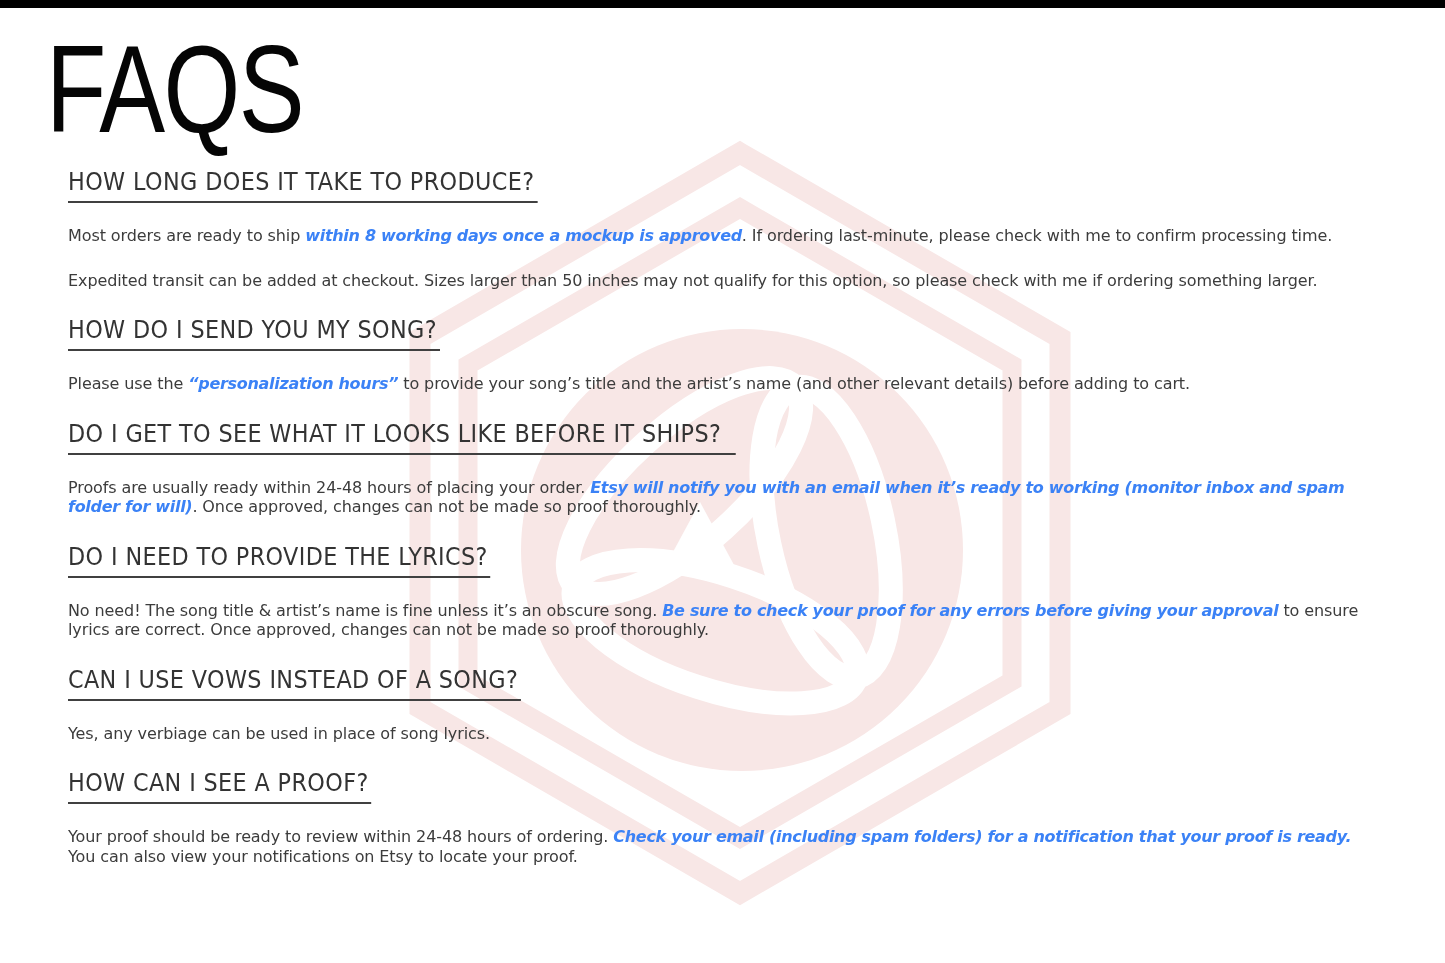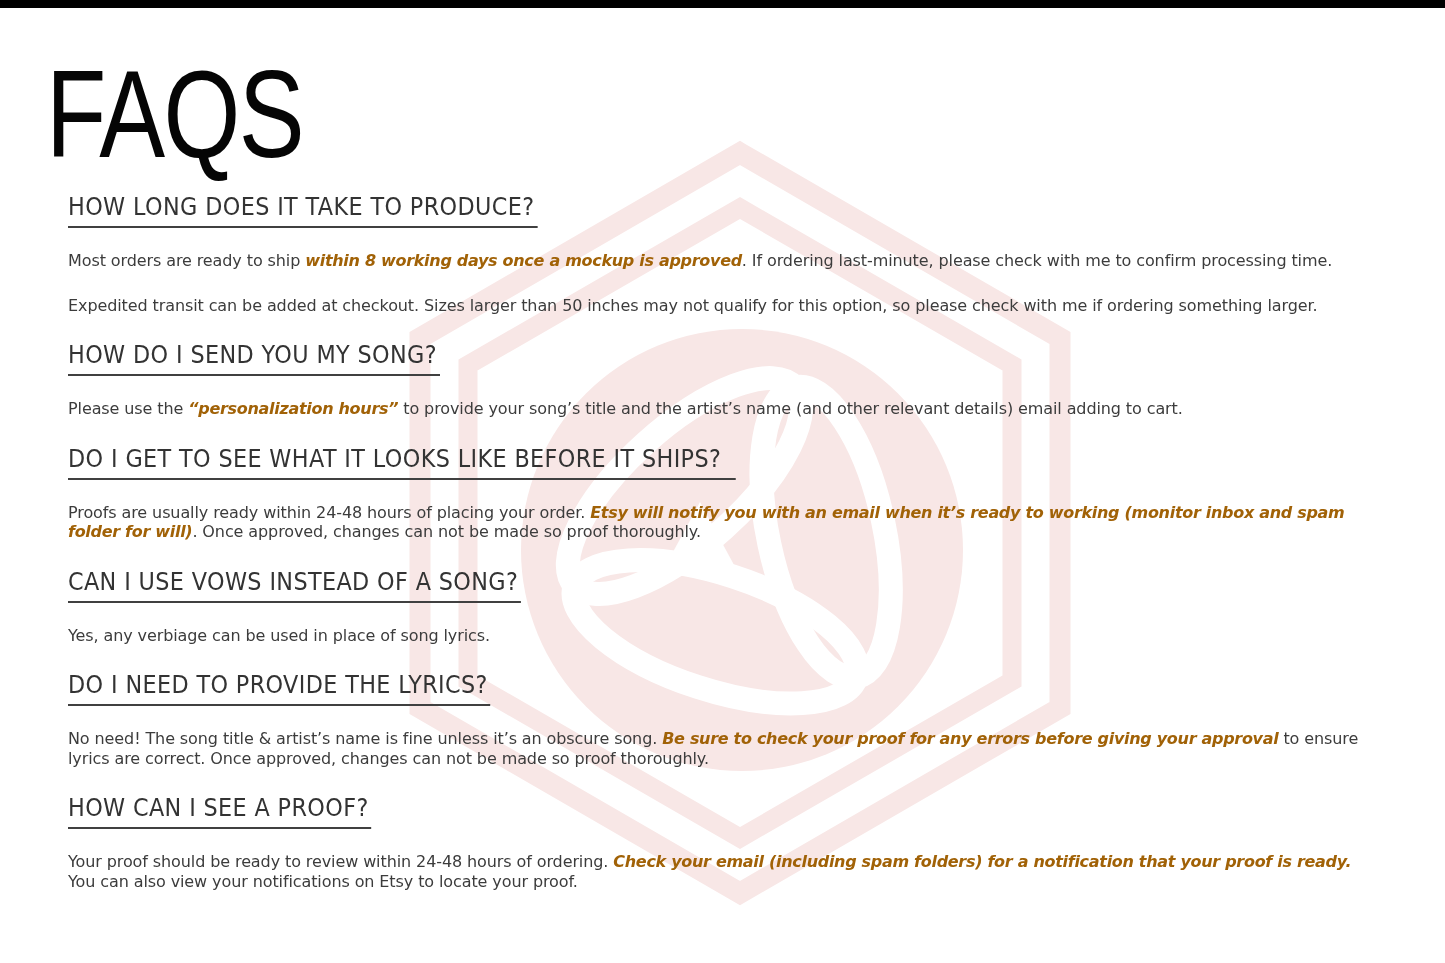--- a/index.html
+++ b/index.html
@@ -16,8 +16,8 @@
     pointer-events:none;
   }
   .content{
-    position:absolute;left:52px;top:24px;right:28px;z-index:1;
-    padding-top:27px;
+    position:absolute;left:52px;top:8px;right:28px;z-index:1;
+    padding-top:18px;
   }
   h1.page-title{
     margin:0 0 5px -6px;

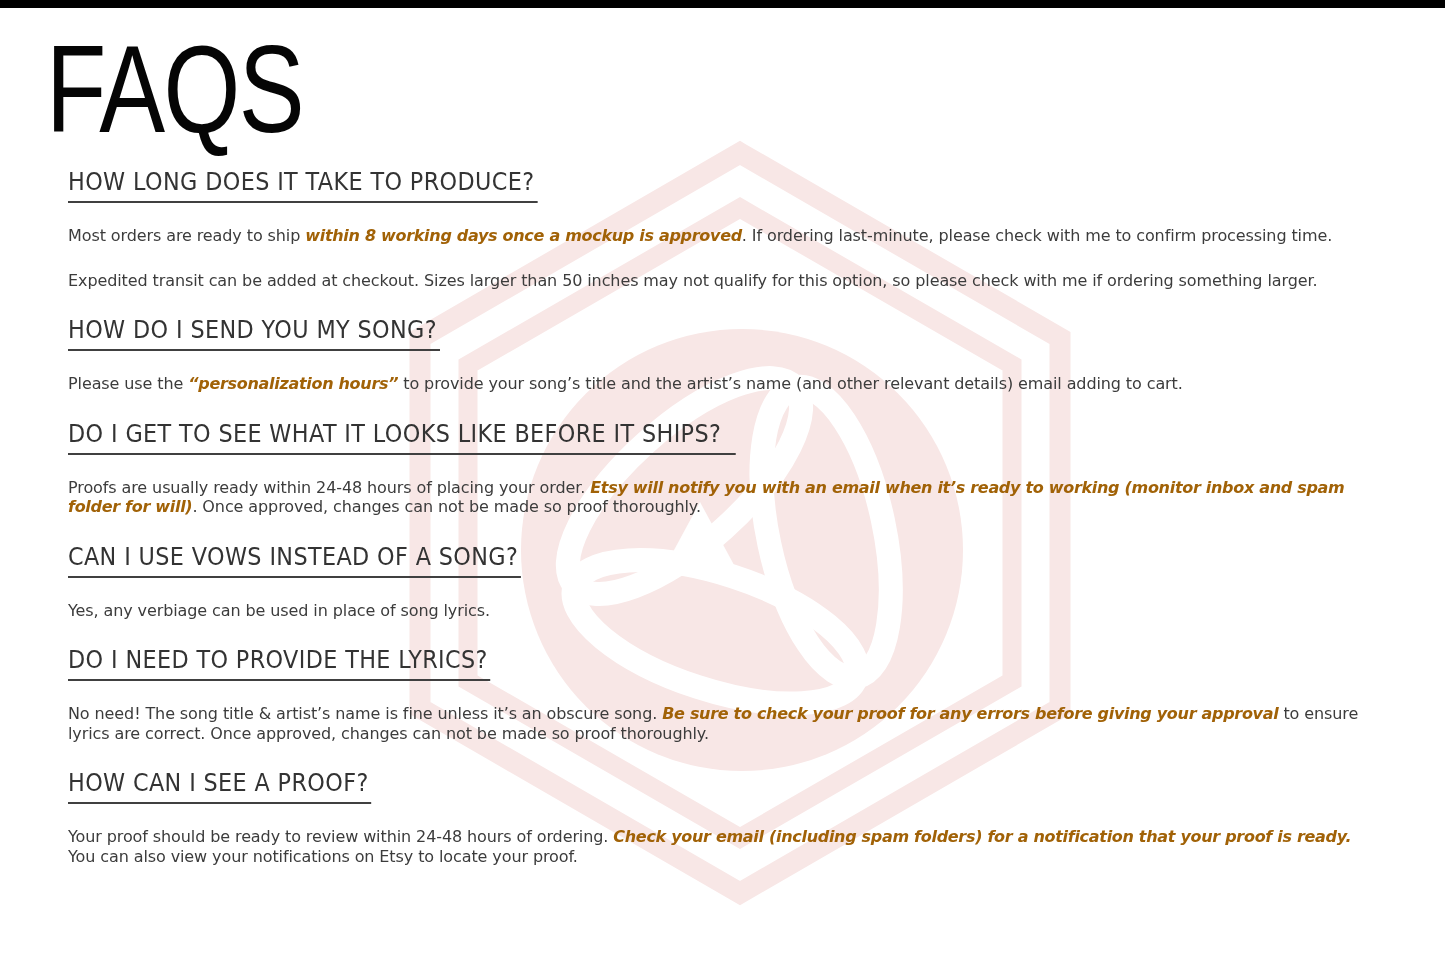--- a/index.html
+++ b/index.html
@@ -43,7 +43,7 @@
     letter-spacing:-0.1px;
   }
   p.a .b{
-    font-weight:bold;font-style:italic;color:#a16207;letter-spacing:-0.3px;
+    font-weight:bold;font-style:italic;color:#3b82f6;letter-spacing:-0.3px;
   }
   .hex{fill:none;stroke:#f8e7e6;}
   .hex.outer{stroke-width:21;}

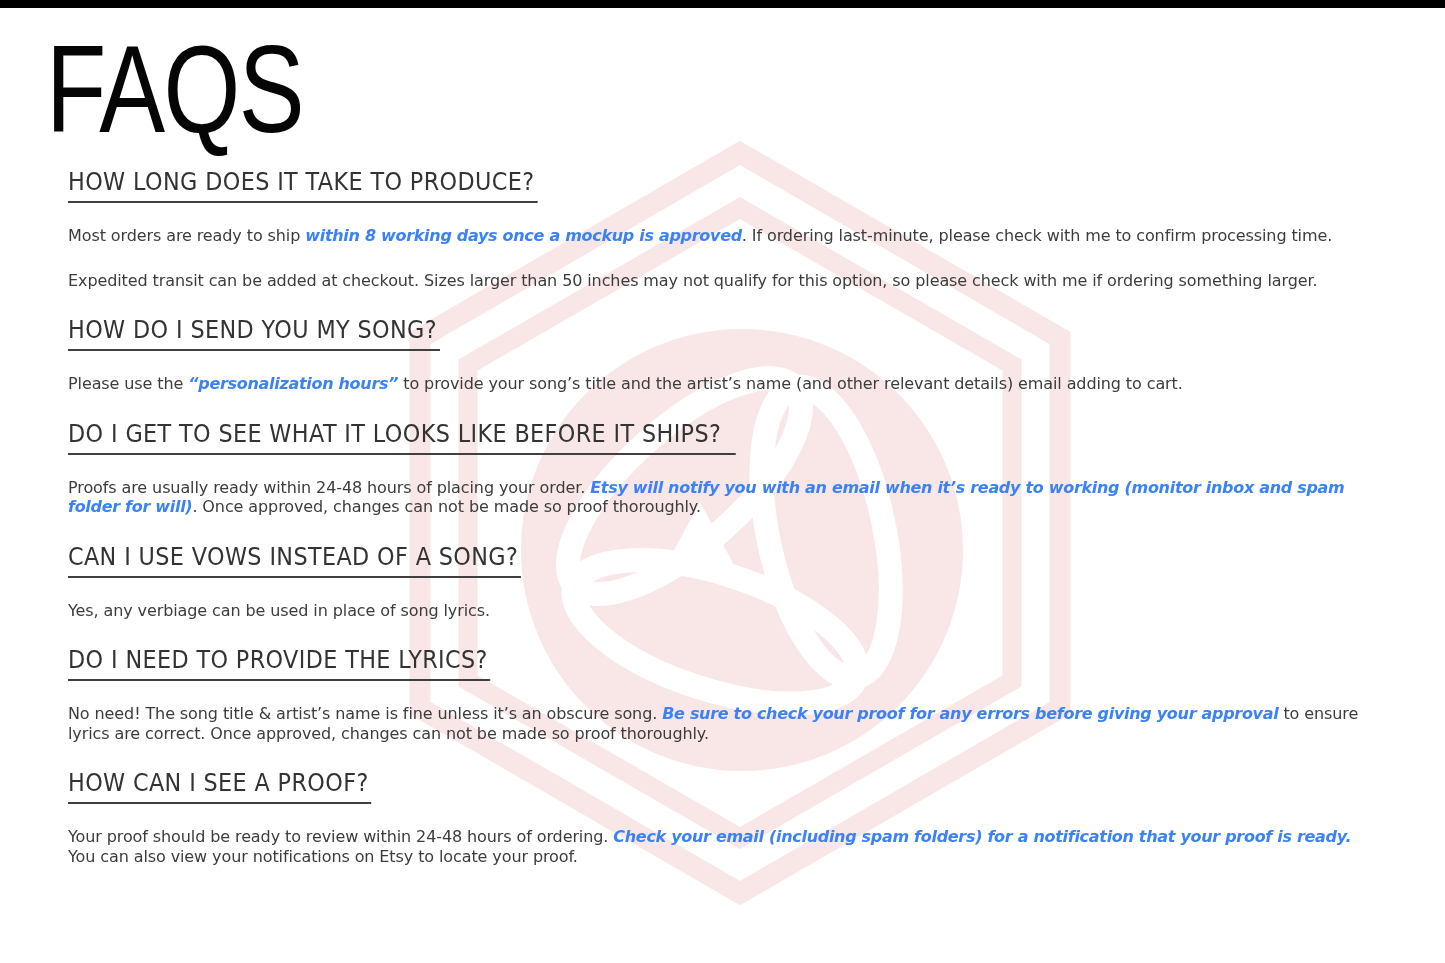--- a/index.html
+++ b/index.html
@@ -84,7 +84,7 @@
 
   <section>
     <h2 class="q"><span class="q-inner">HOW DO I SEND YOU MY SONG?</span></h2>
-    <p class="a"><span>Please use the </span><span class="b">“personalization hours”</span><span> to provide your song’s title and the artist’s name (and other relevant details) email adding to cart.</span></p>
+    <p class="a"><span>Please use the </span><span class="b">“personalization hours”</span><span> to provide your song’s title and the artist’s name (and other relevant details) before adding to cart.</span></p>
   </section>
 
   <section>

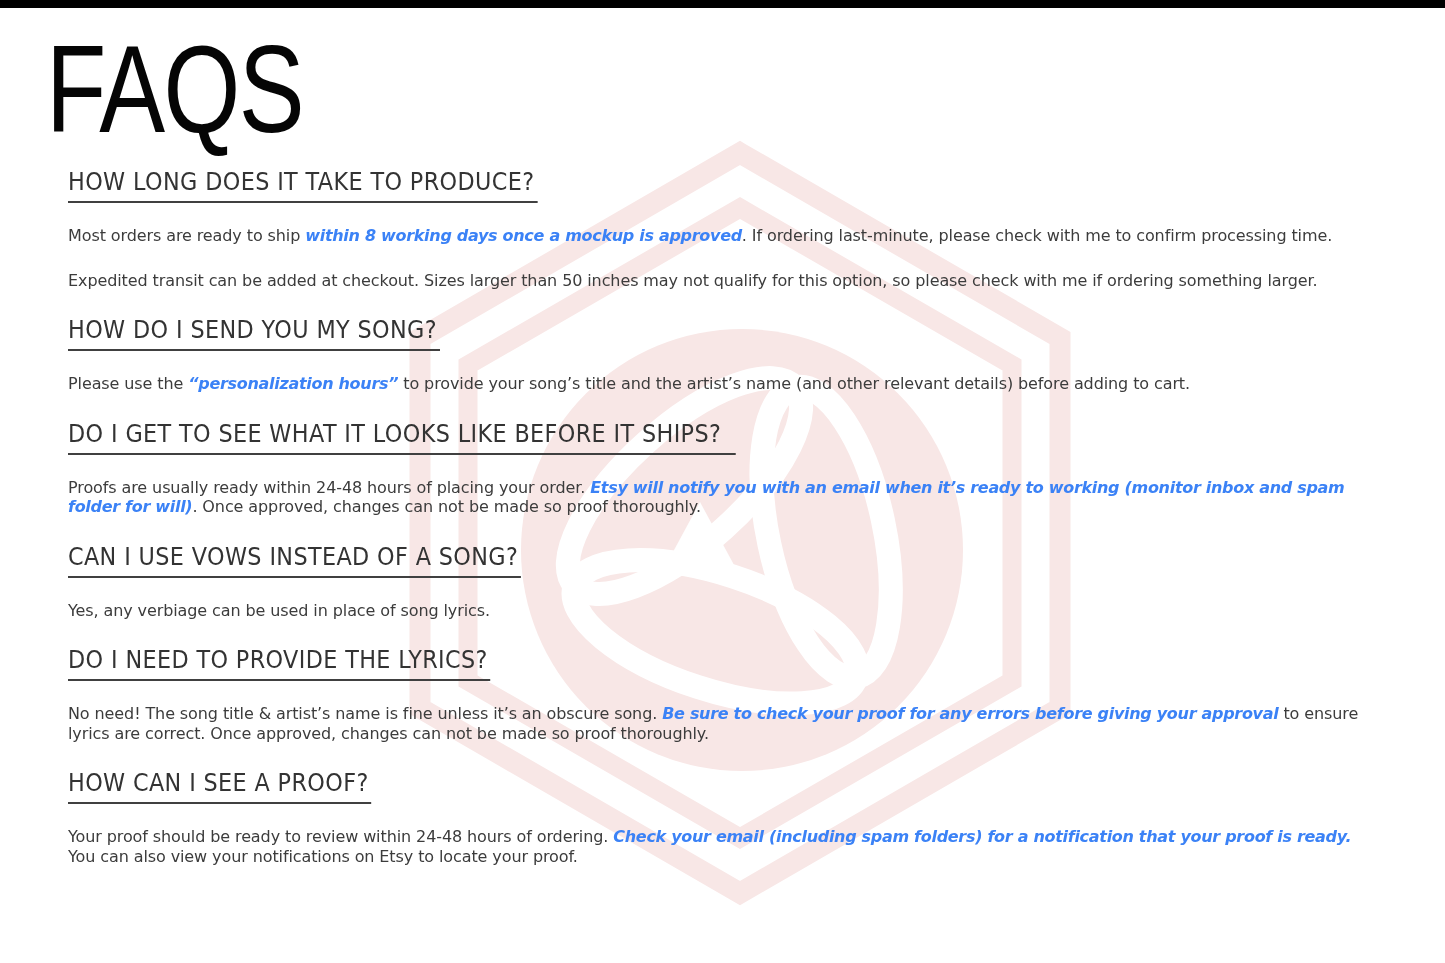--- a/index.html
+++ b/index.html
@@ -93,13 +93,13 @@
   </section>
 
   <section>
-    <h2 class="q"><span class="q-inner">CAN I USE VOWS INSTEAD OF A SONG?</span></h2>
-    <p class="a"><span>Yes, any verbiage can be used in place of song lyrics.</span></p>
+    <h2 class="q"><span class="q-inner">DO I NEED TO PROVIDE THE LYRICS?</span></h2>
+    <p class="a"><span>No need! The song title &amp; artist’s name is fine unless it’s an obscure song. </span><span class="b">Be sure to check your proof for any errors before giving your approval</span><span> to ensure</span><br><span>lyrics are correct. Once approved, changes can not be made so proof thoroughly.</span></p>
   </section>
 
   <section>
-    <h2 class="q"><span class="q-inner">DO I NEED TO PROVIDE THE LYRICS?</span></h2>
-    <p class="a"><span>No need! The song title &amp; artist’s name is fine unless it’s an obscure song. </span><span class="b">Be sure to check your proof for any errors before giving your approval</span><span> to ensure</span><br><span>lyrics are correct. Once approved, changes can not be made so proof thoroughly.</span></p>
+    <h2 class="q"><span class="q-inner">CAN I USE VOWS INSTEAD OF A SONG?</span></h2>
+    <p class="a"><span>Yes, any verbiage can be used in place of song lyrics.</span></p>
   </section>
 
   <section>

